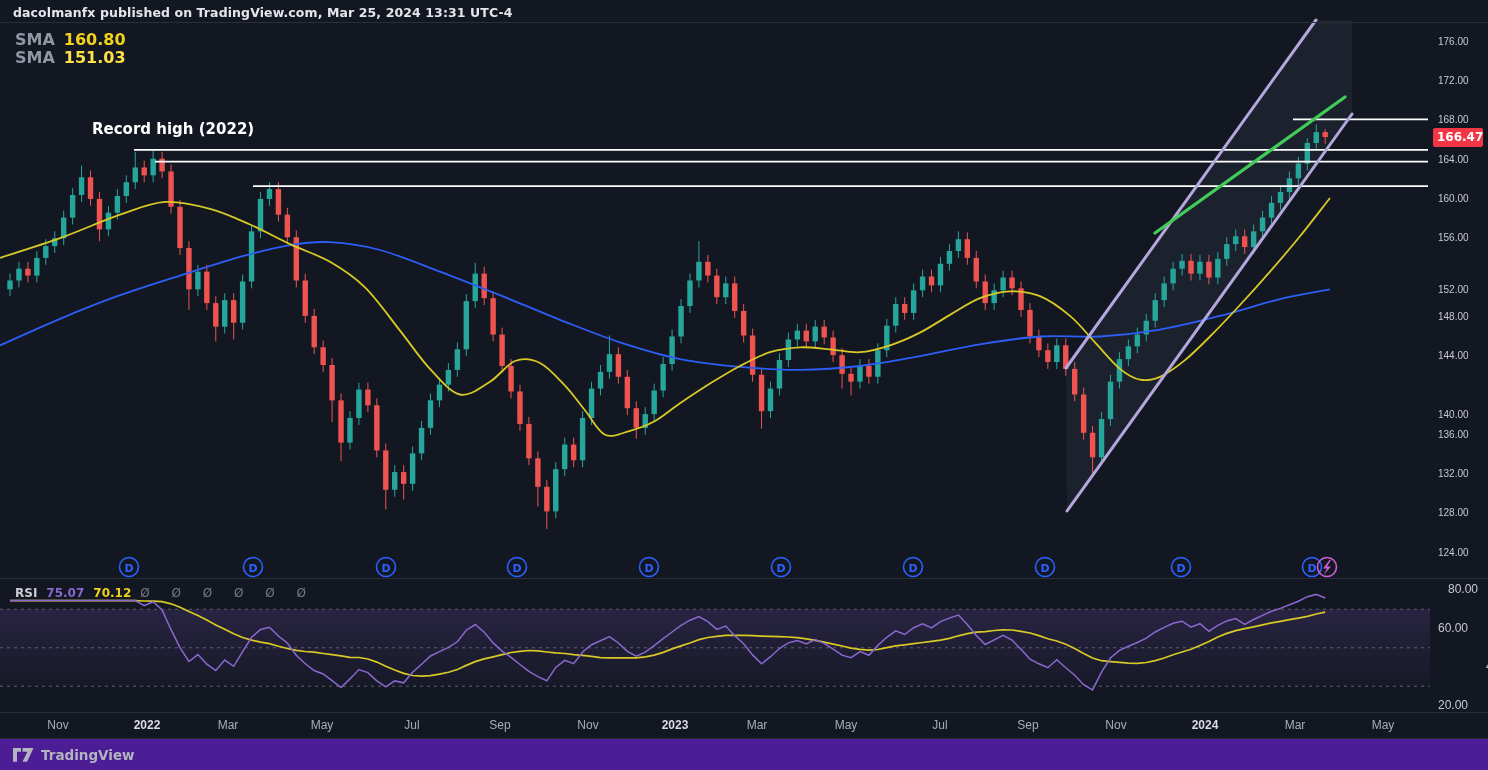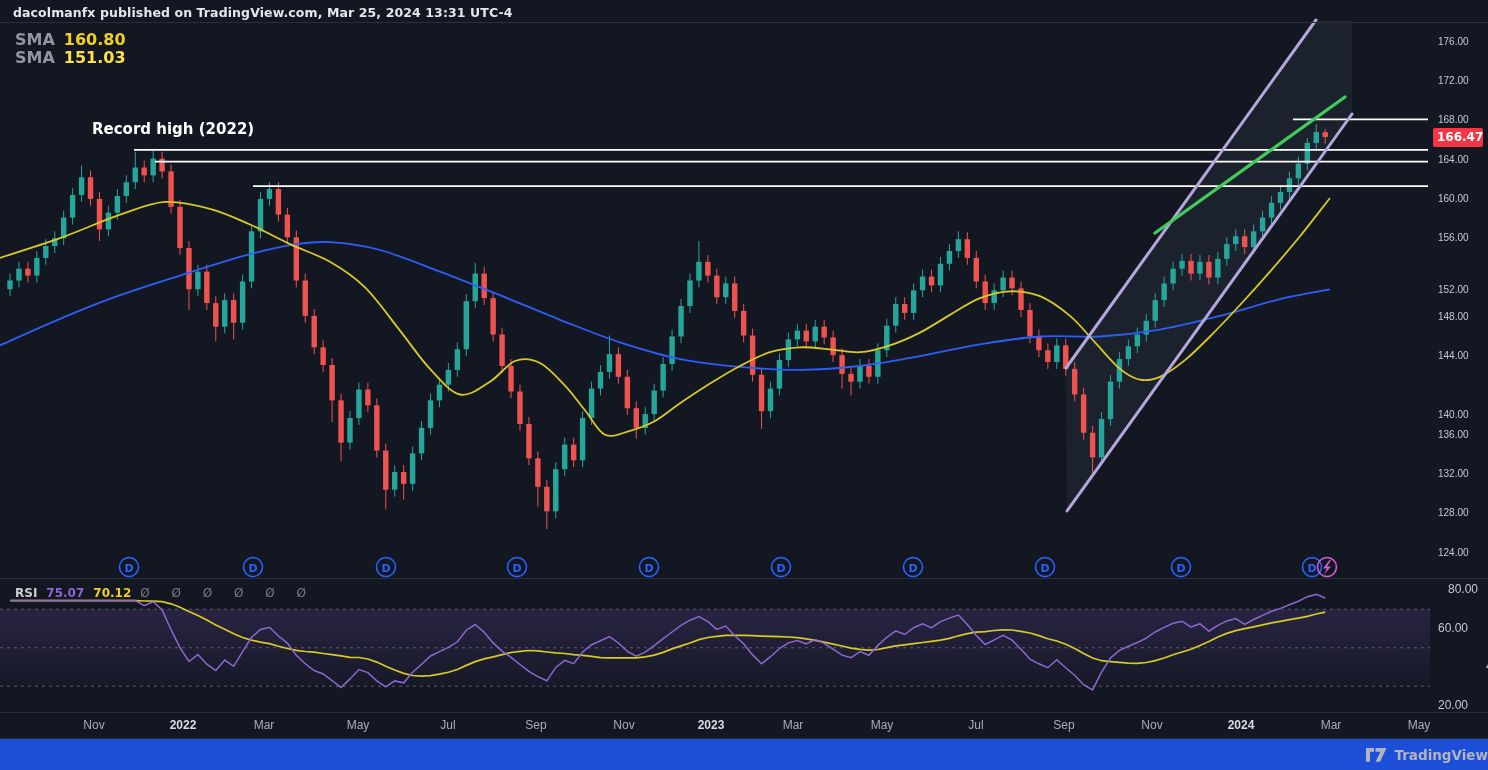--- a/index.html
+++ b/index.html
@@ -18,7 +18,7 @@
   .price-tick{position:absolute;left:1438px;width:50px;font-size:10px;color:#c6c9d1;
        font-family:"Liberation Sans",sans-serif;}
   .rsi-tick{position:absolute;left:1438px;width:50px;font-size:12px;color:#c6c9d1;}
-  .time-tick{position:absolute;top:718px;transform:translateX(-50%);font-size:12px;color:#a8acb6;margin-left:36px;}
+  .time-tick{position:absolute;top:718px;transform:translateX(-50%);font-size:12px;color:#a8acb6;}
   .time-tick.year{color:#d9dbe0;font-weight:700;}
   .badge{position:absolute;height:19px;line-height:19px;border-radius:2px;background:#f23645;
        color:#fff;font-family:"DejaVu Sans",sans-serif;font-size:12px;font-weight:700;text-align:center;}

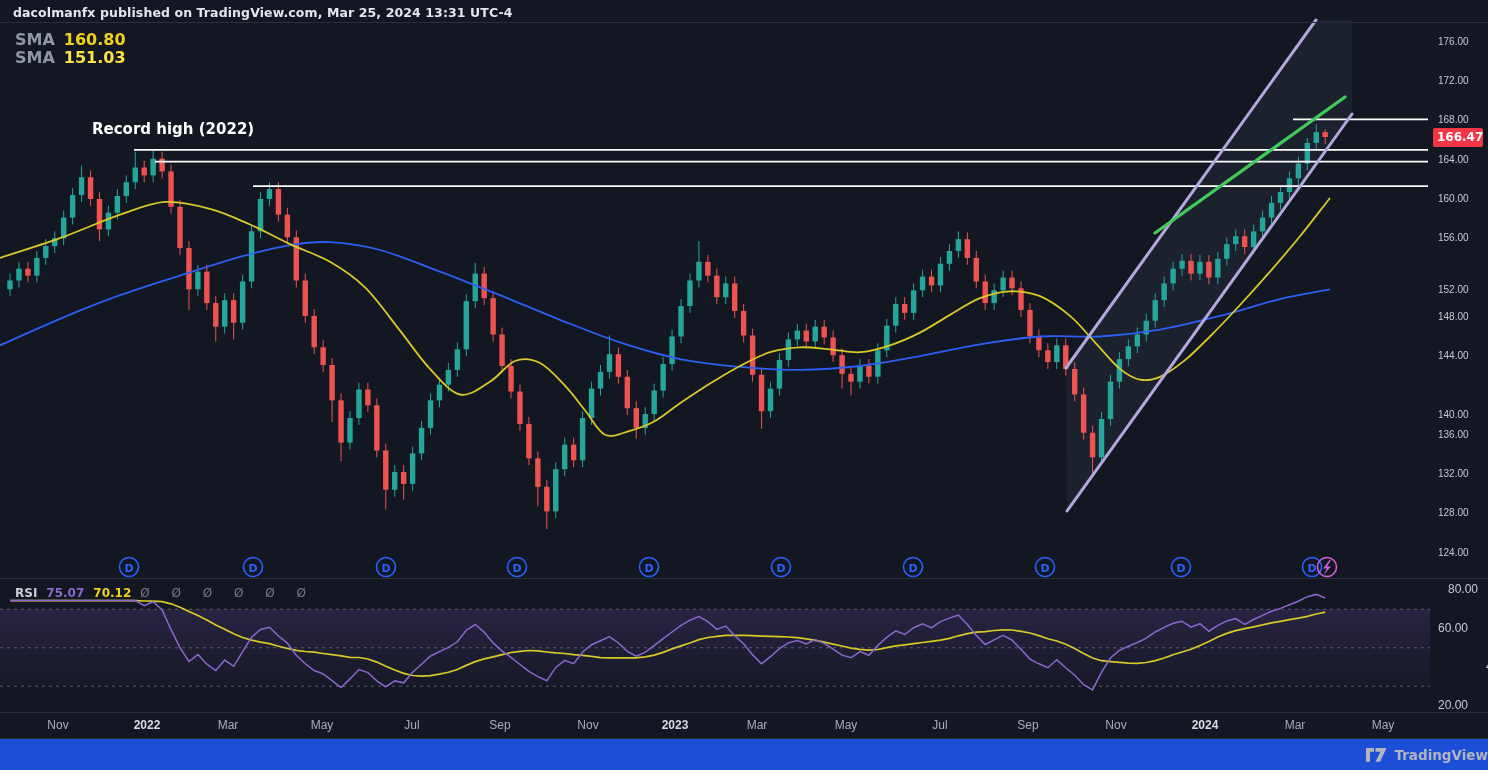--- a/index.html
+++ b/index.html
@@ -30,8 +30,8 @@
   .rsi-val{color:#8b68cf;}
   .rsi-ma-val{color:#f0d21c;}
   .rsi-empty{color:#787b86;letter-spacing:9px;font-weight:400;}
-  #footer-bar{position:absolute;left:0;top:738px;width:1488px;height:32px;background:#1d4ed8;
-       border-top:1px solid #2a2e39;display:flex;align-items:center;justify-content:flex-end;}
+  #footer-bar{position:absolute;left:0;top:738px;width:1488px;height:32px;background:#4c1d95;
+       border-top:1px solid #2a2e39;display:flex;align-items:center;}
   .tv-logo{display:flex;align-items:center;gap:7px;margin-left:13px;}
   .tv-logo-text{font-family:"DejaVu Sans",sans-serif;font-size:13.5px;font-weight:700;color:#b2b5be;}
   #wm-cn{position:absolute;left:1232px;top:668px;width:256px;font-family:"DejaVu Sans",sans-serif;

